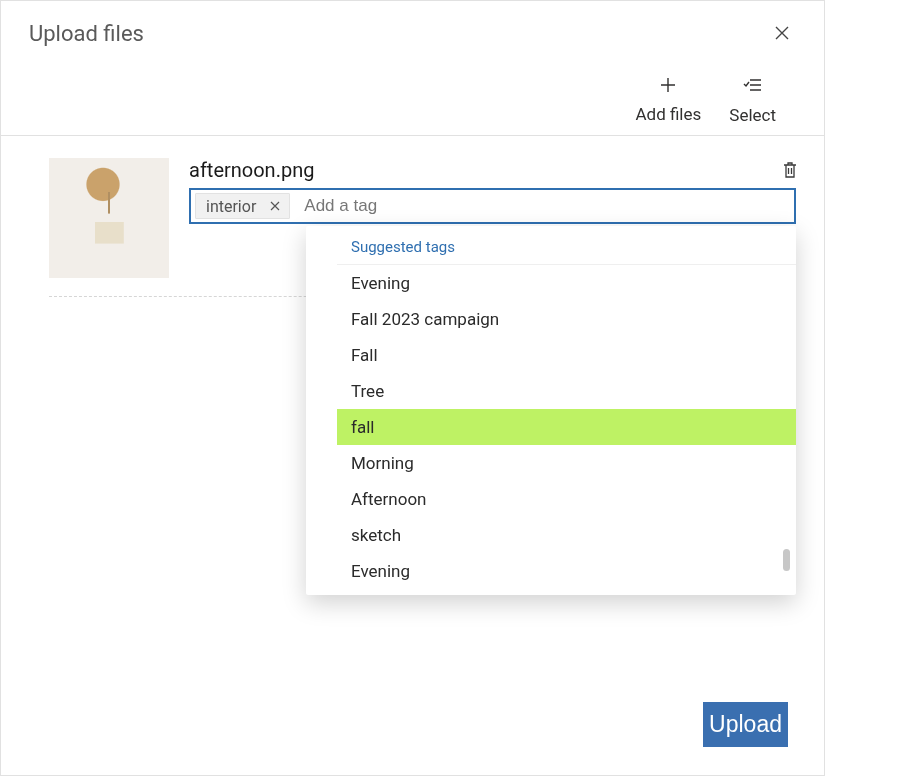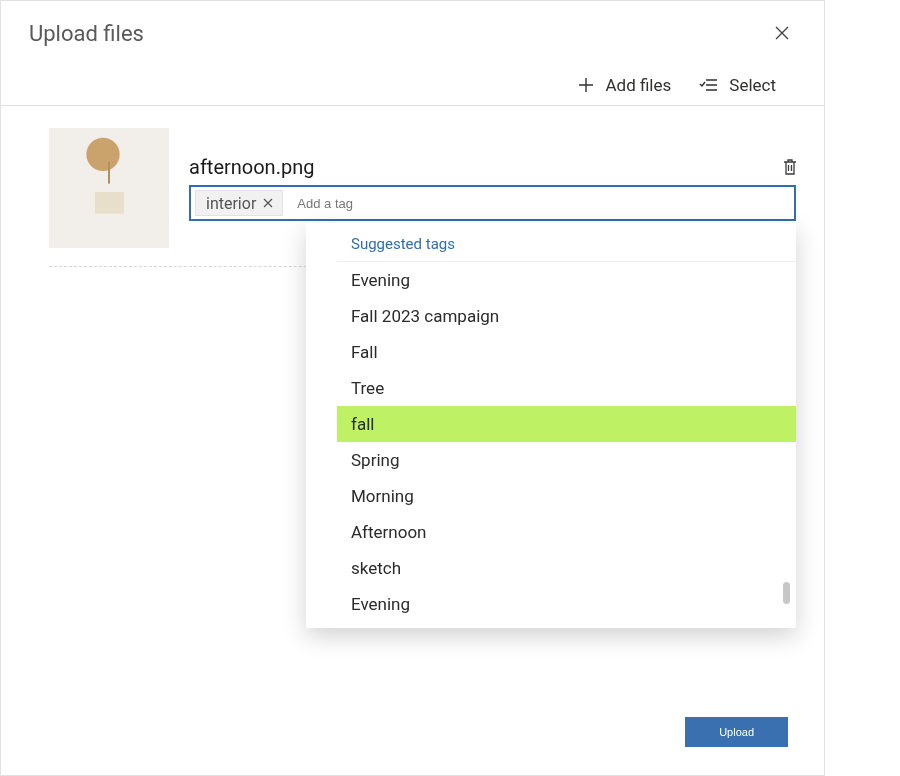--- a/index.html
+++ b/index.html
@@ -39,7 +39,7 @@
   }
   .toolbar-btn {
     display: flex; align-items: center; gap: 10px;
-    font-size: 17px; color: #323130; cursor: pointer;
+    font-size: 17px; color: #323130; cursor: pointer; flex-direction: column;
   }
   .toolbar-btn svg { width: 18px; height: 18px; stroke: #323130; }
   .icon-select svg { width: 20px; height: 20px; }

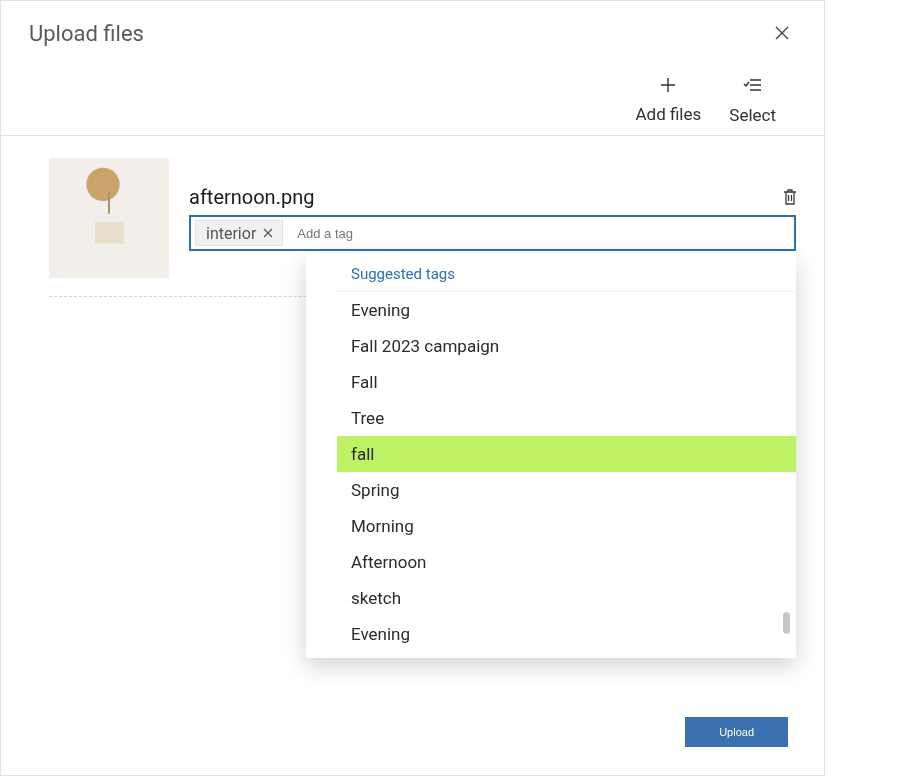--- a/index.html
+++ b/index.html
@@ -48,7 +48,7 @@
     padding: 22px 28px 0 48px;
   }
   .file-row {
-    display: flex; align-items: center;
+    display: flex; align-items: flex-start;
     gap: 20px;
     padding-bottom: 18px;
     border-bottom: 1px dashed #d6d6d6;

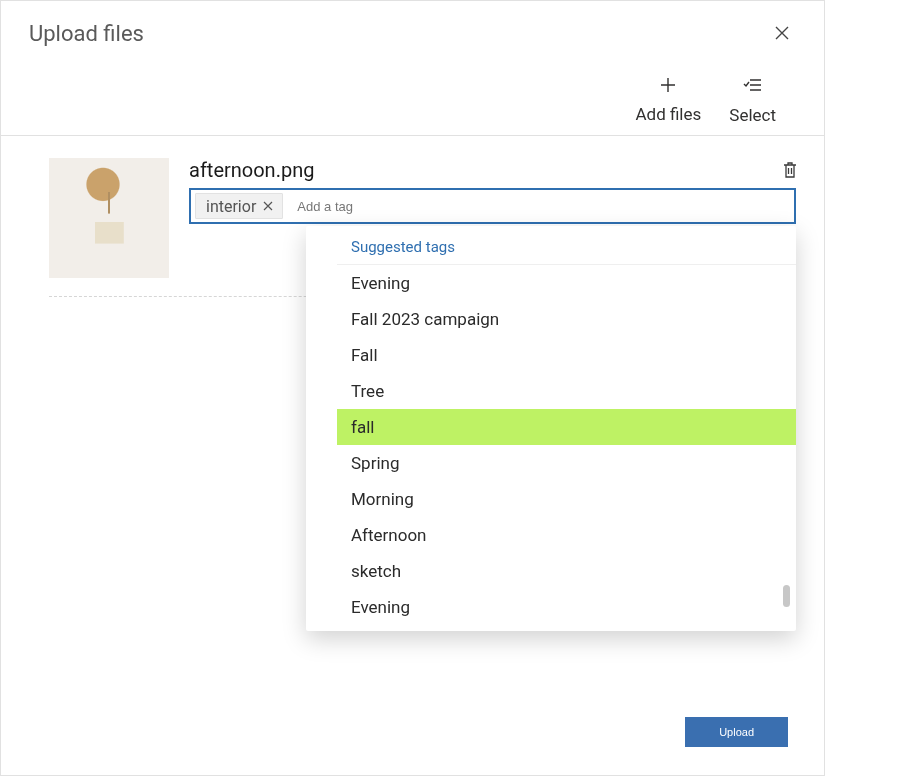--- a/index.html
+++ b/index.html
@@ -101,7 +101,7 @@
     border-radius: 1px;
     height: 26px;
     padding: 0 6px 0 10px;
-    gap: 4px;
+    gap: 11px;
     font-size: 16px;
     color: #555;
   }

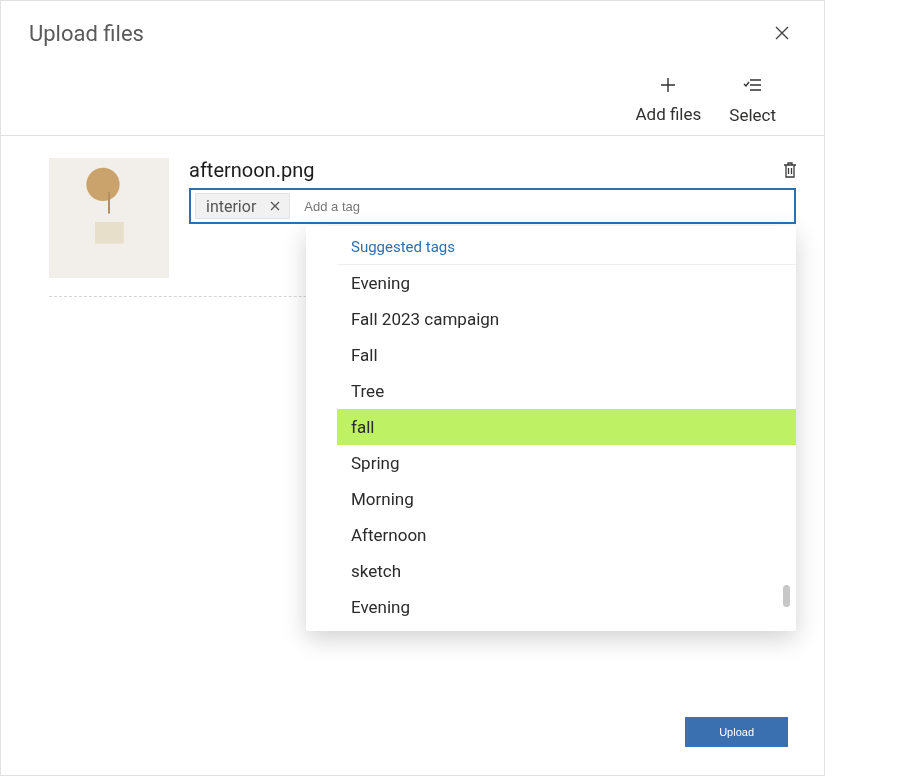--- a/index.html
+++ b/index.html
@@ -111,7 +111,7 @@
   }
   .tag-input {
     border: none; outline: none;
-    font-size: 13px;
+    font-size: 17px;
     color: #a16207;
     flex: 1;
     height: 100%;

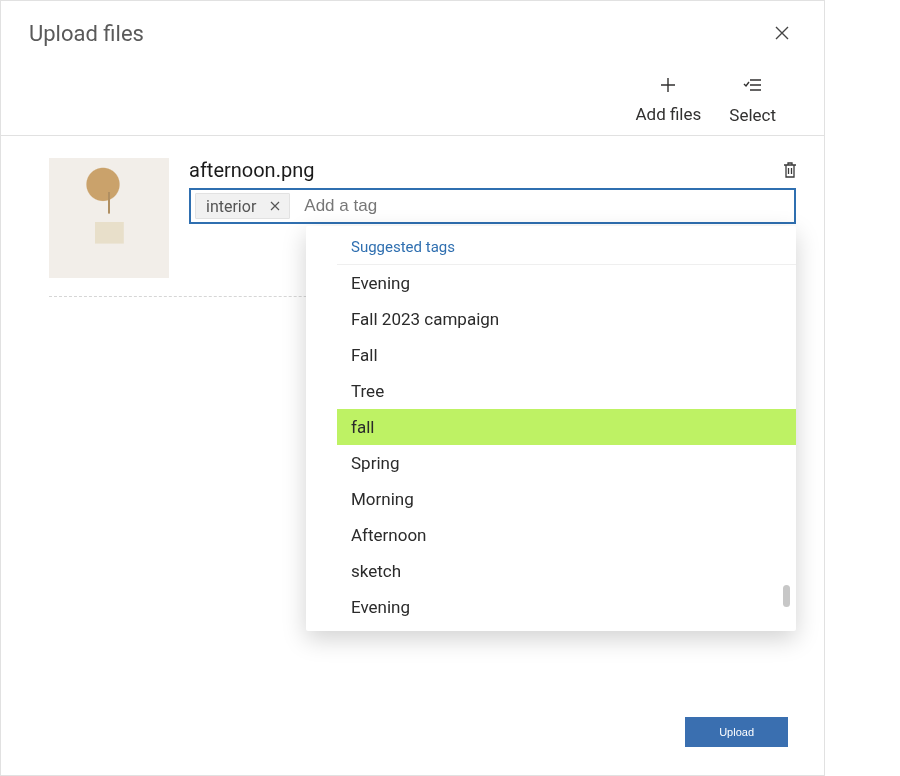--- a/index.html
+++ b/index.html
@@ -237,7 +237,6 @@
               <div class="suggest-item">Fall</div>
               <div class="suggest-item">Tree</div>
               <div class="suggest-item hover">fall</div>
-              <div class="suggest-item">Spring</div>
               <div class="suggest-item">Morning</div>
               <div class="suggest-item">Afternoon</div>
               <div class="suggest-item">sketch</div>

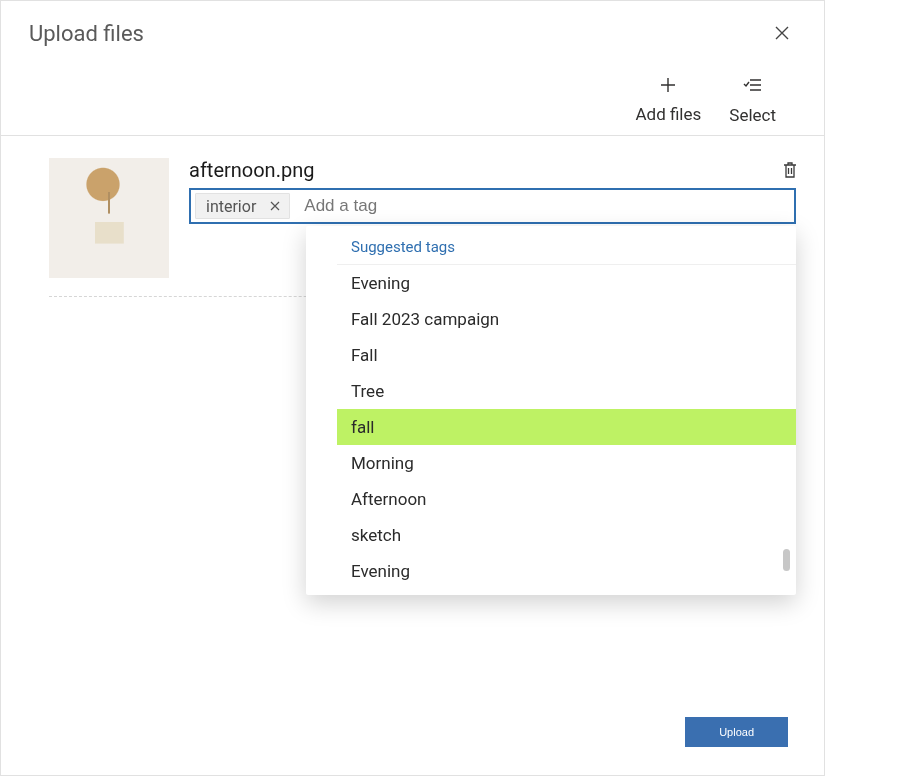--- a/index.html
+++ b/index.html
@@ -167,8 +167,8 @@
     background: #3a6fb0;
     color: #fff;
     border: none;
-    font-size: 11px;
-    padding: 9px 34px;
+    font-size: 23px;
+    padding: 9px 6px;
     cursor: pointer;
   }
 

